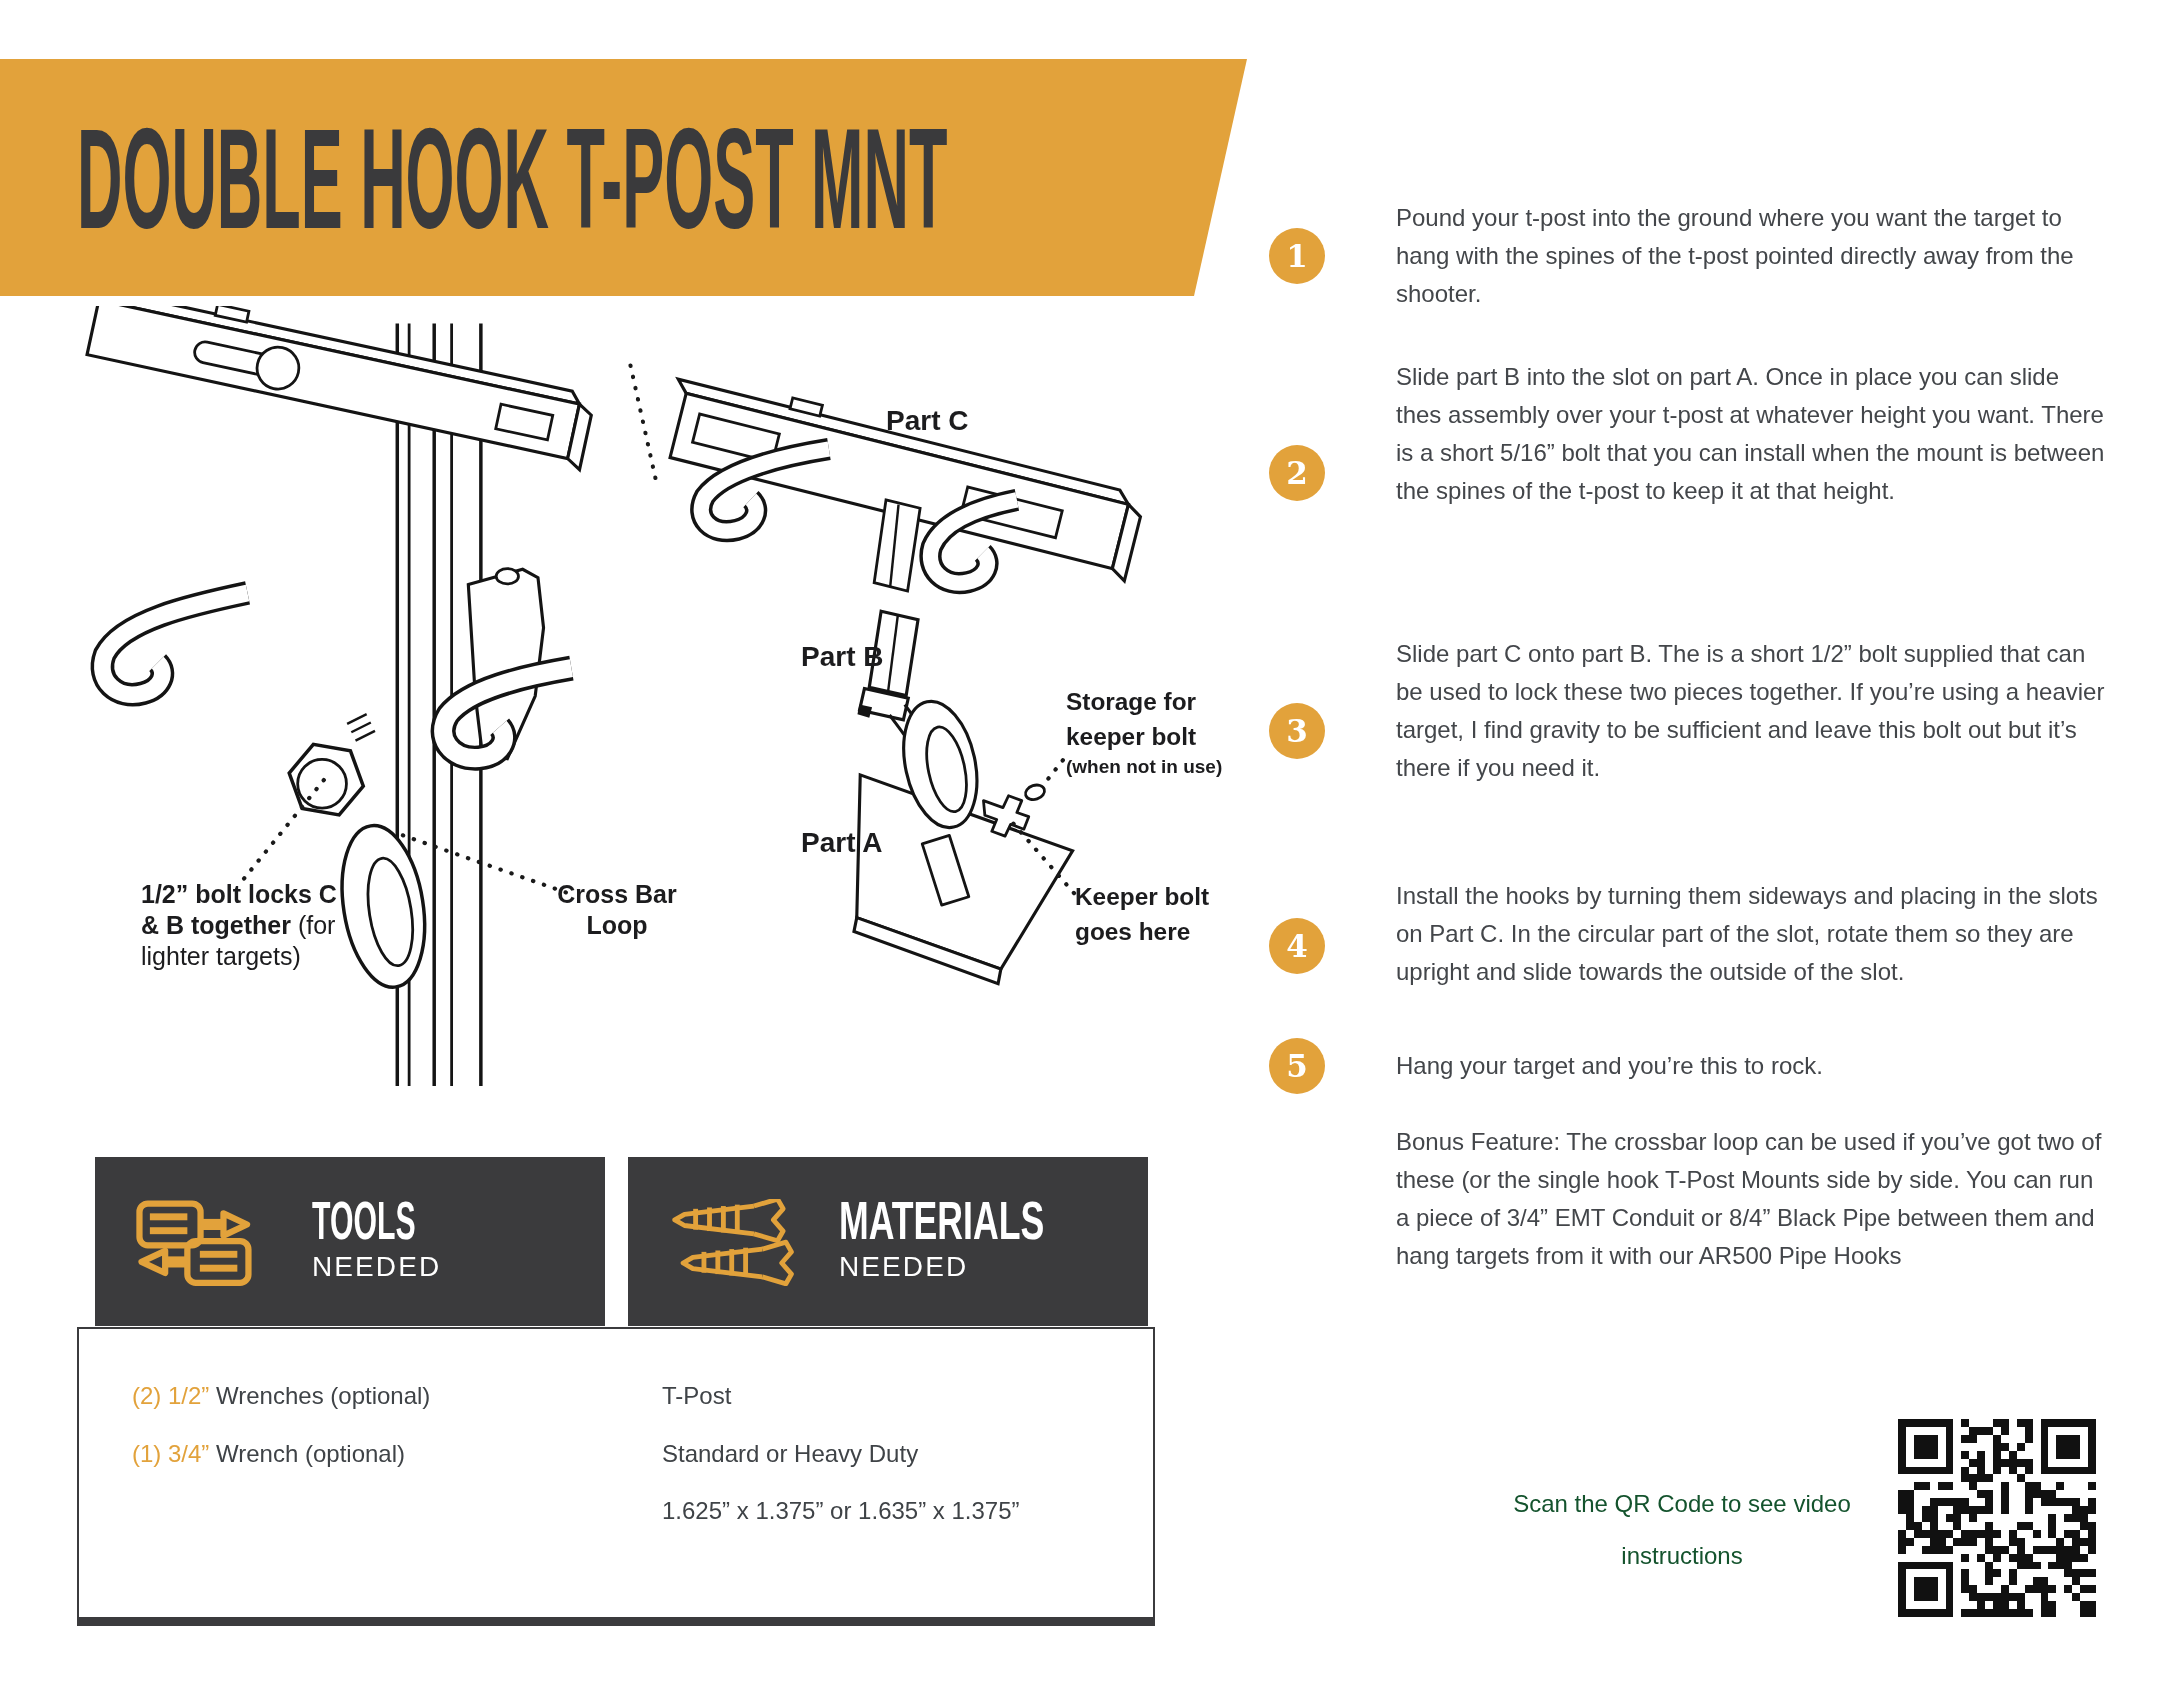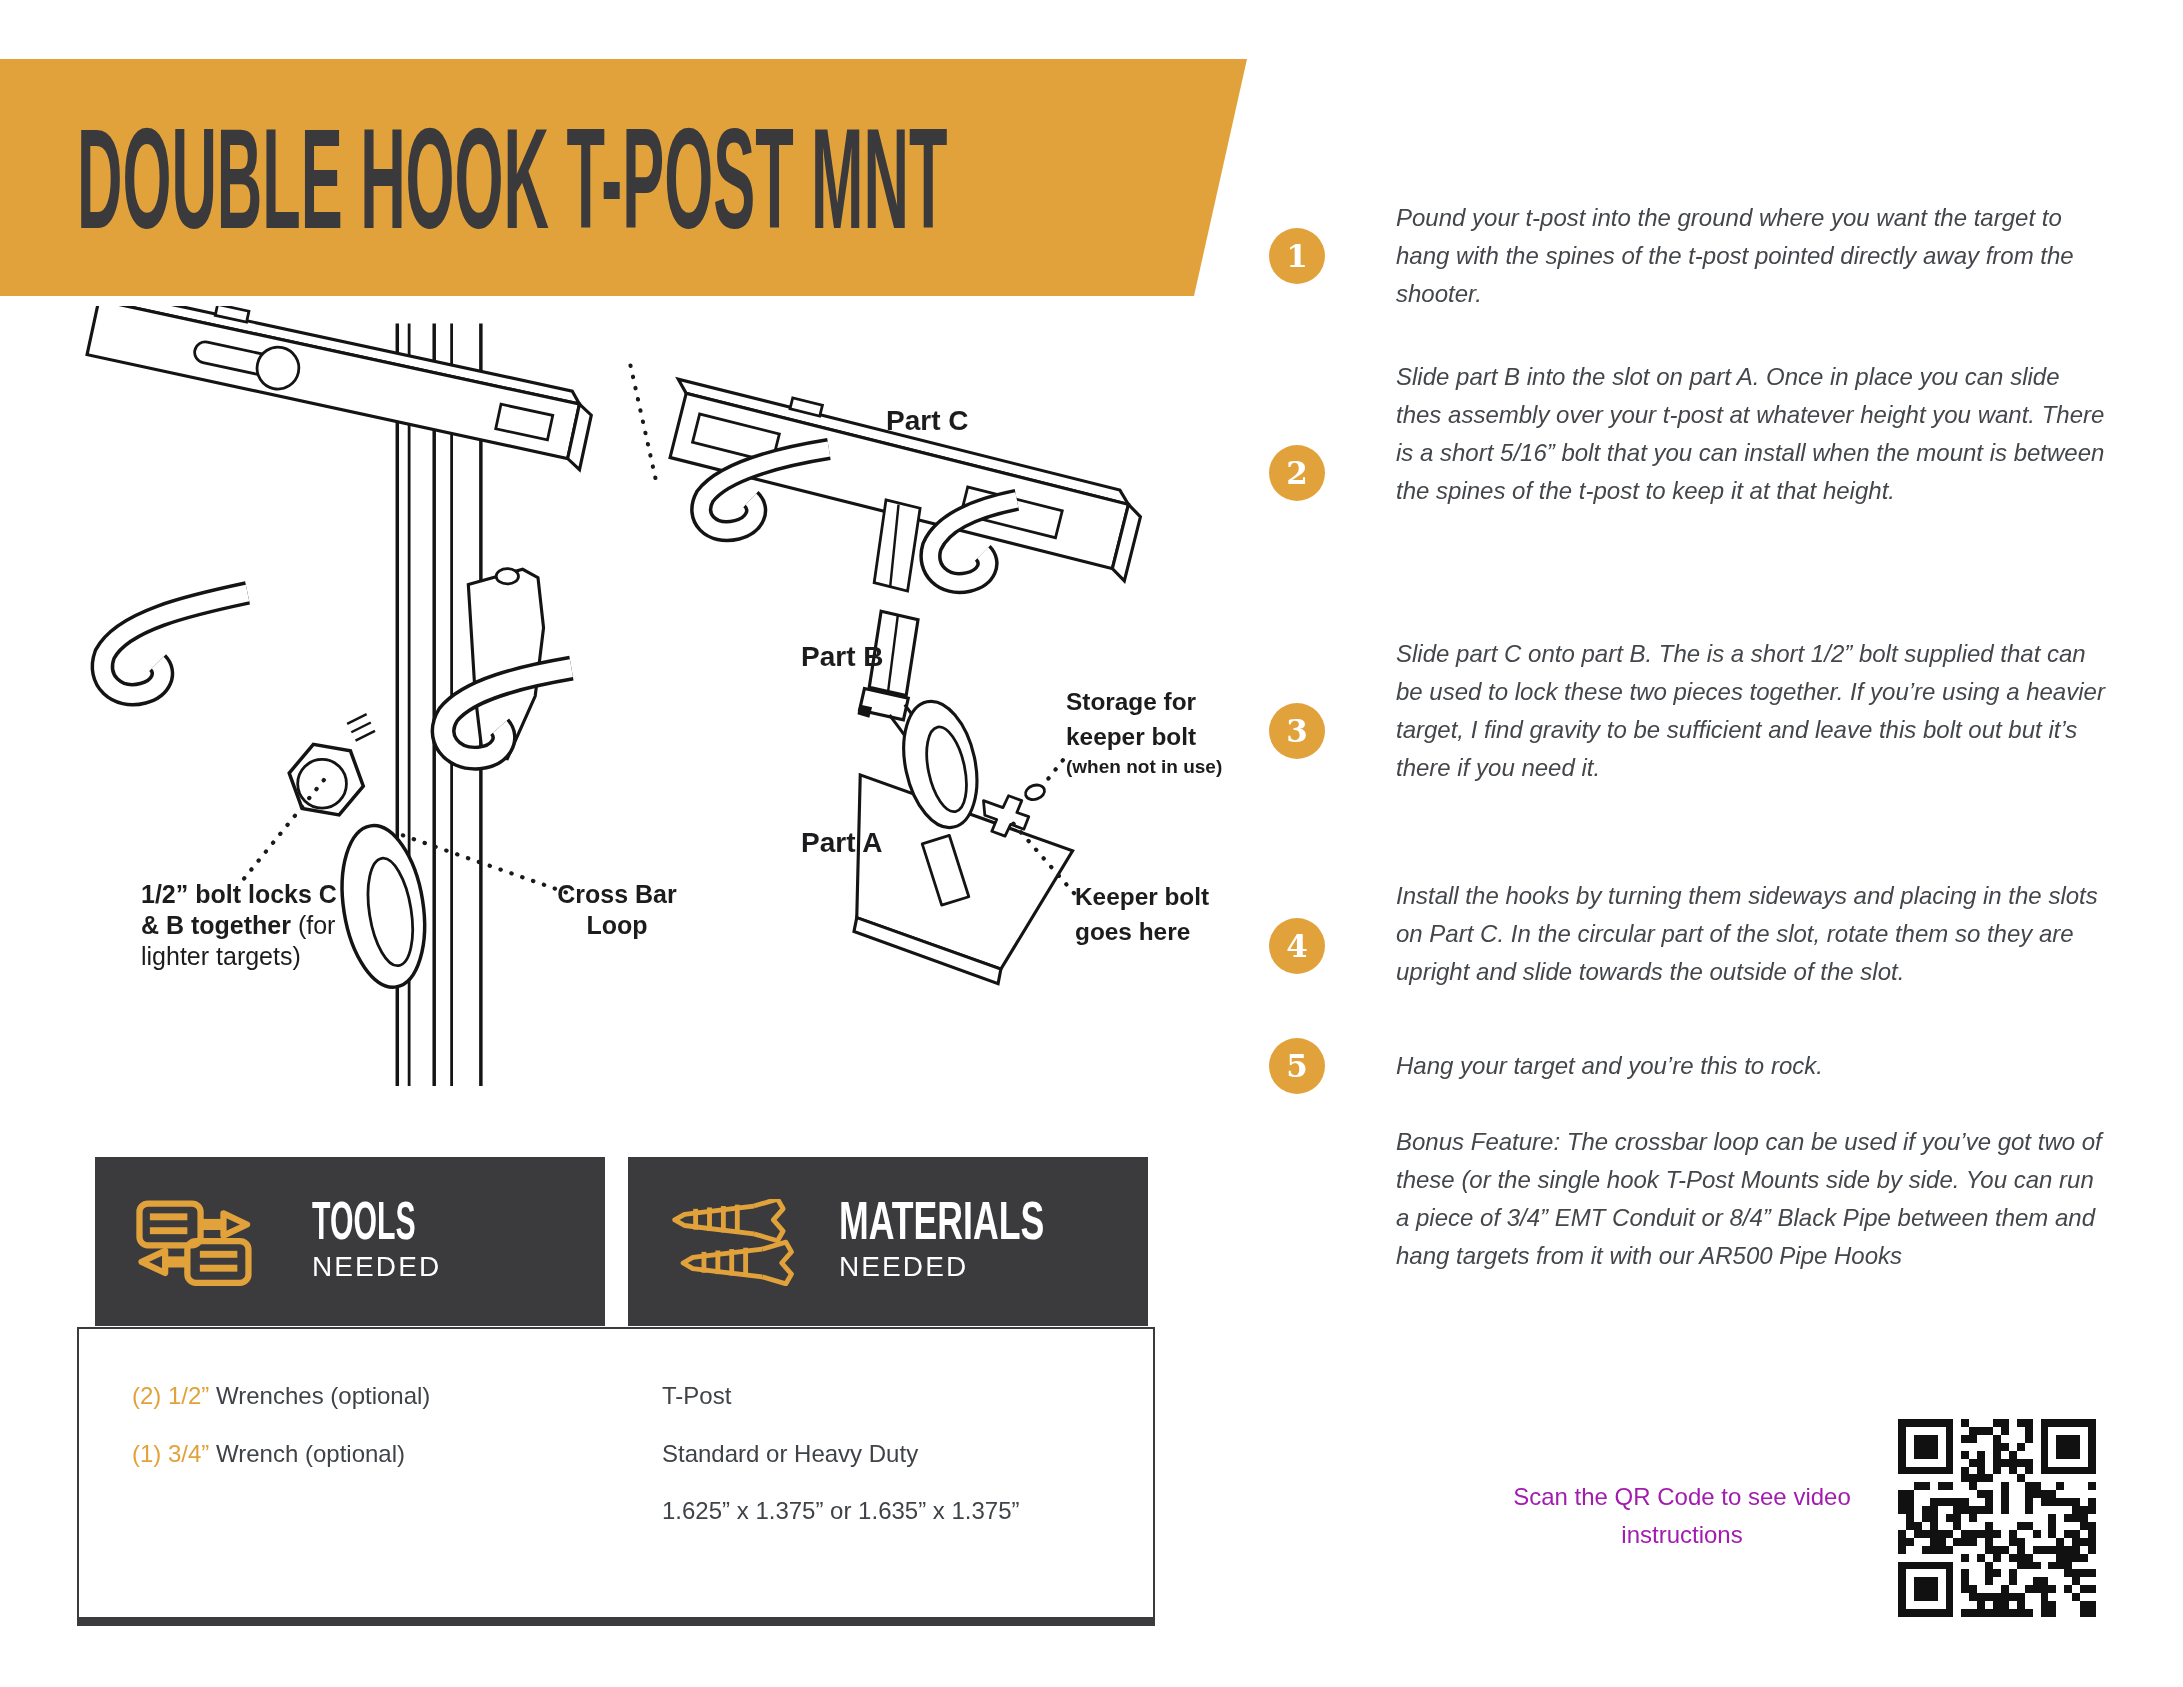--- a/index.html
+++ b/index.html
@@ -30,7 +30,7 @@
   .step-circle { left:1269px; width:56px; height:56px; border-radius:50%; background:#E2A23B;
                  display:flex; align-items:center; justify-content:center; }
   .step-circle span { font-family:"DejaVu Serif", serif; font-weight:bold; font-size:31px; color:#fff; }
-  .step-text { left:1396px; width:709px; font-size:24px; line-height:38px; color:#43464A;font-style:italic; }
+  .step-text { left:1396px; width:709px; font-size:24px; line-height:38px; color:#43464A; }
 
   
   .content-box { left:77px; top:1327px; width:1078px; height:299px; background:#fff;

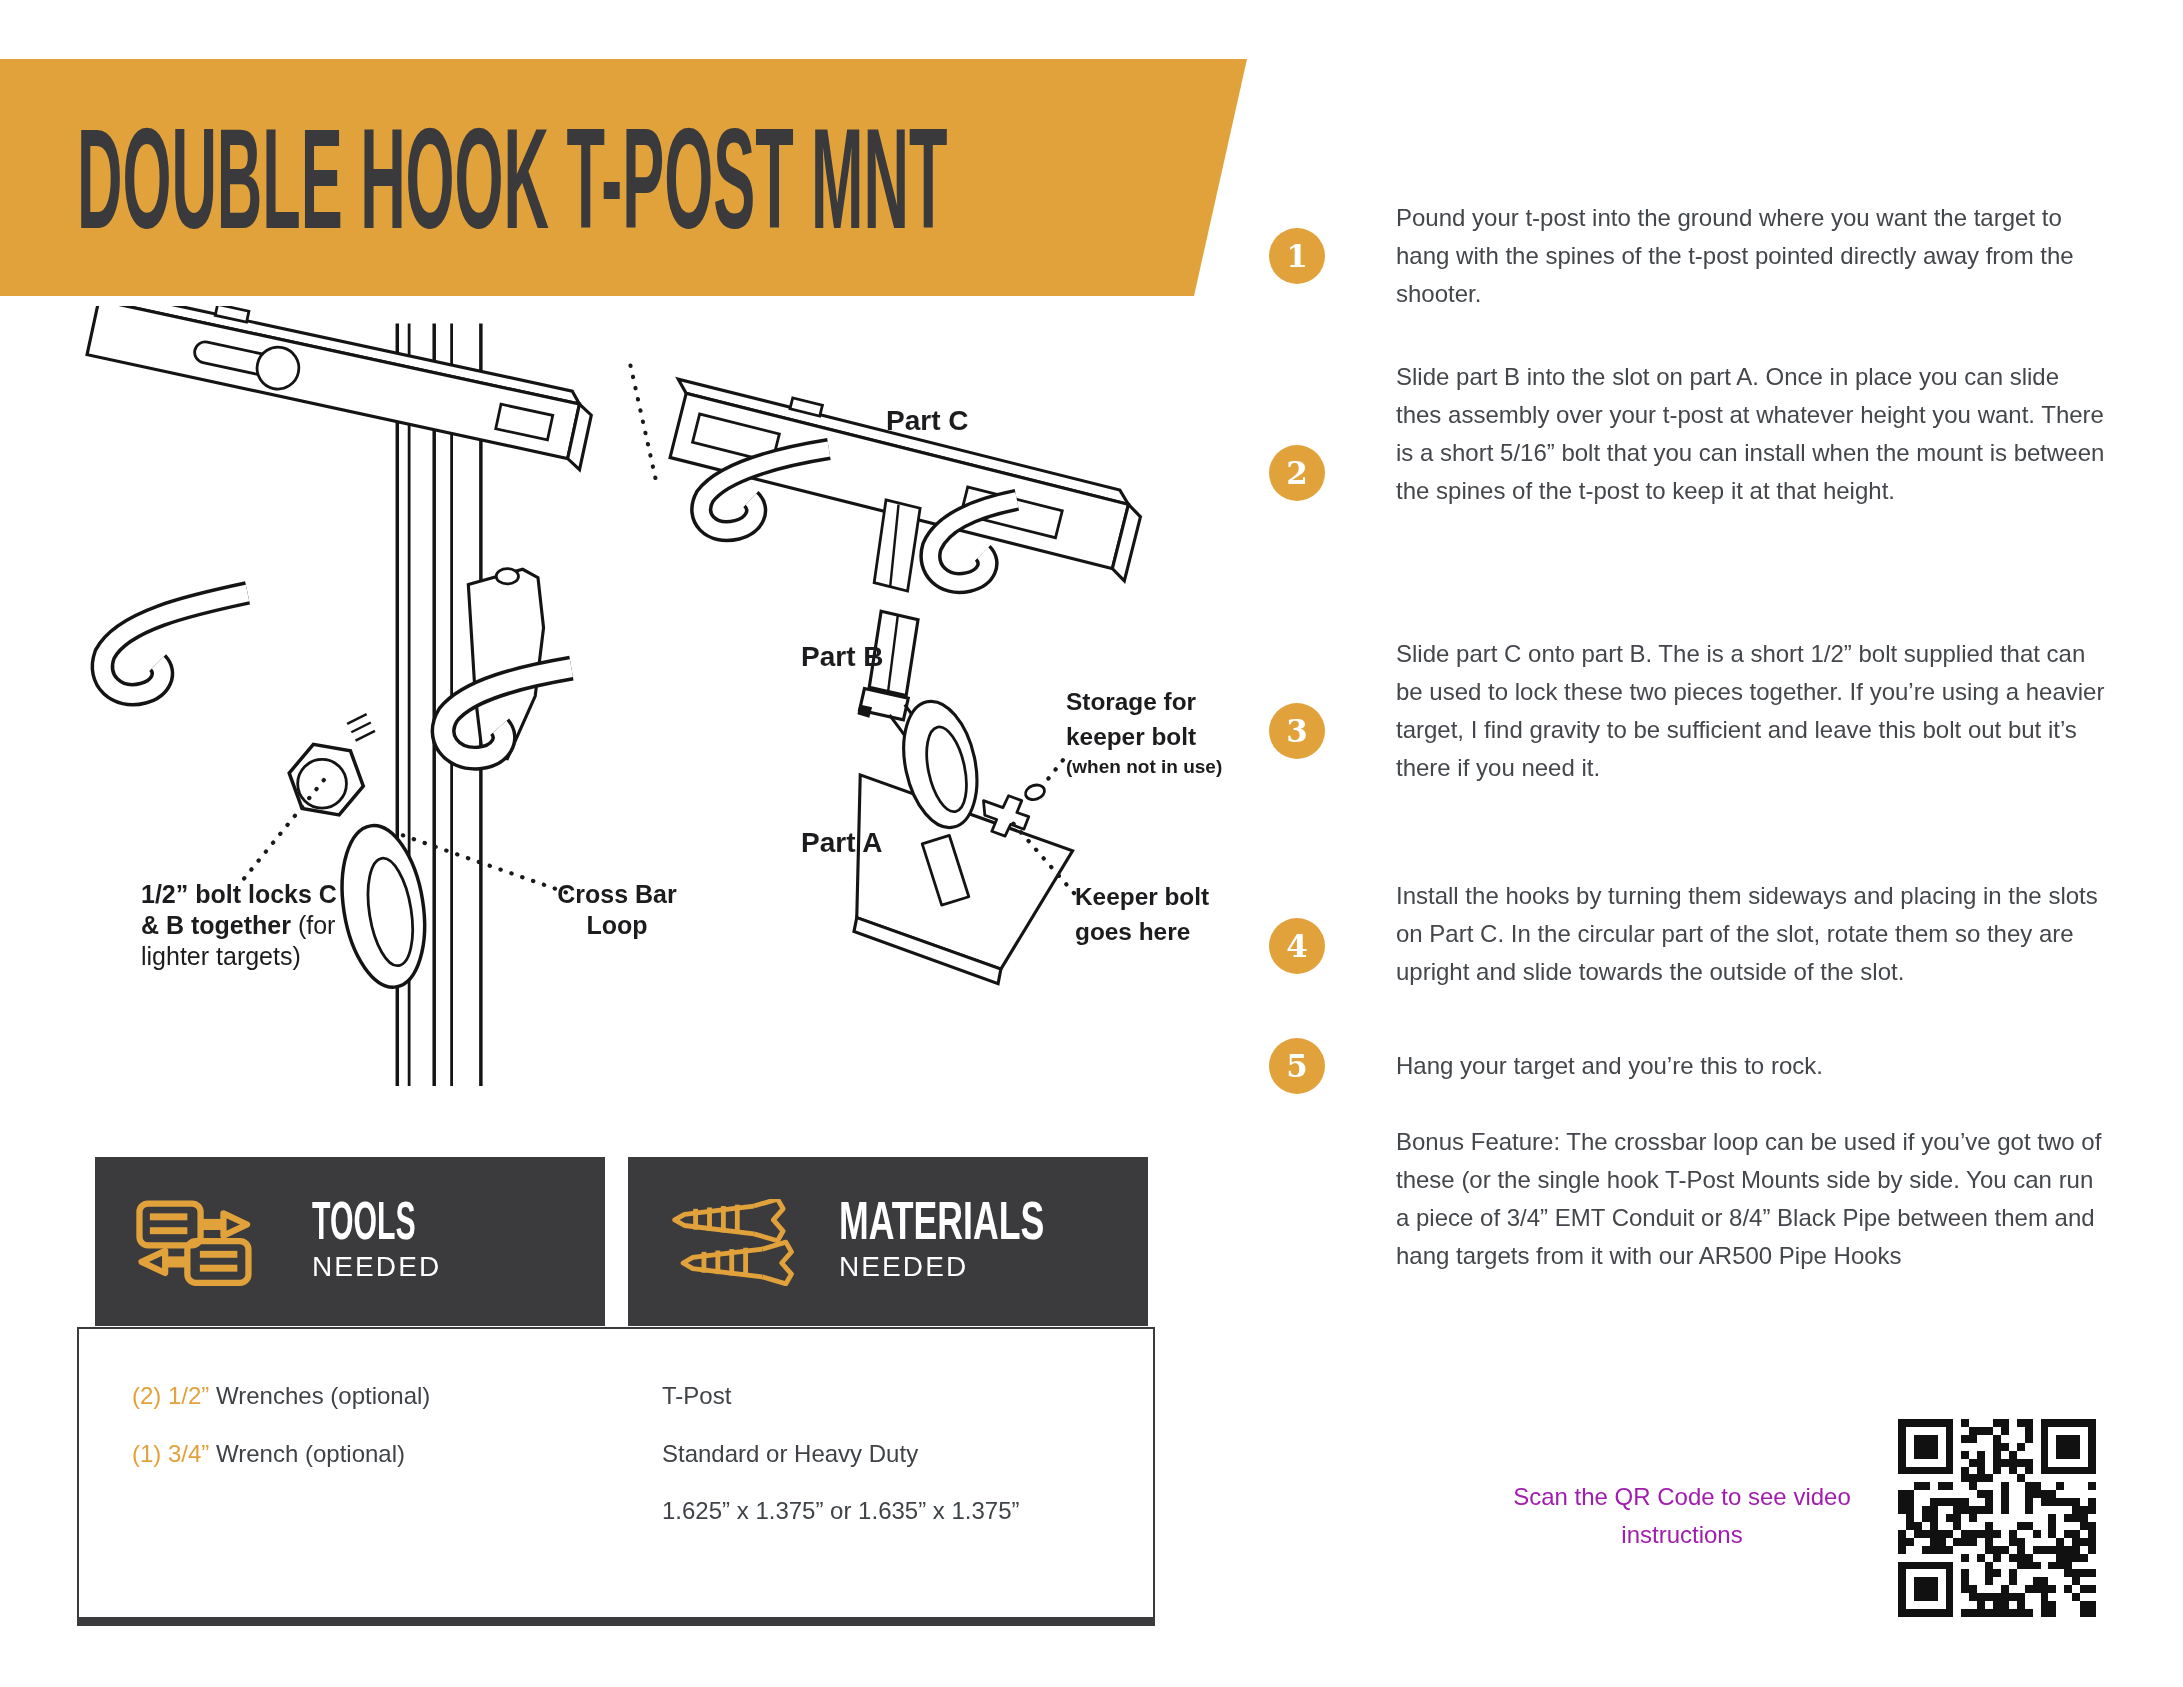--- a/index.html
+++ b/index.html
@@ -44,7 +44,7 @@
 
   
   .scan-text { left:1459px; top:1478px; width:446px; text-align:center; font-size:24px;
-               line-height:38px; color:#a21caf; }
+               line-height:52px; color:#14532d; }
 
   svg .ln { stroke:#141414; fill:none; }
   svg .wh { fill:#fff; stroke:#141414; }

